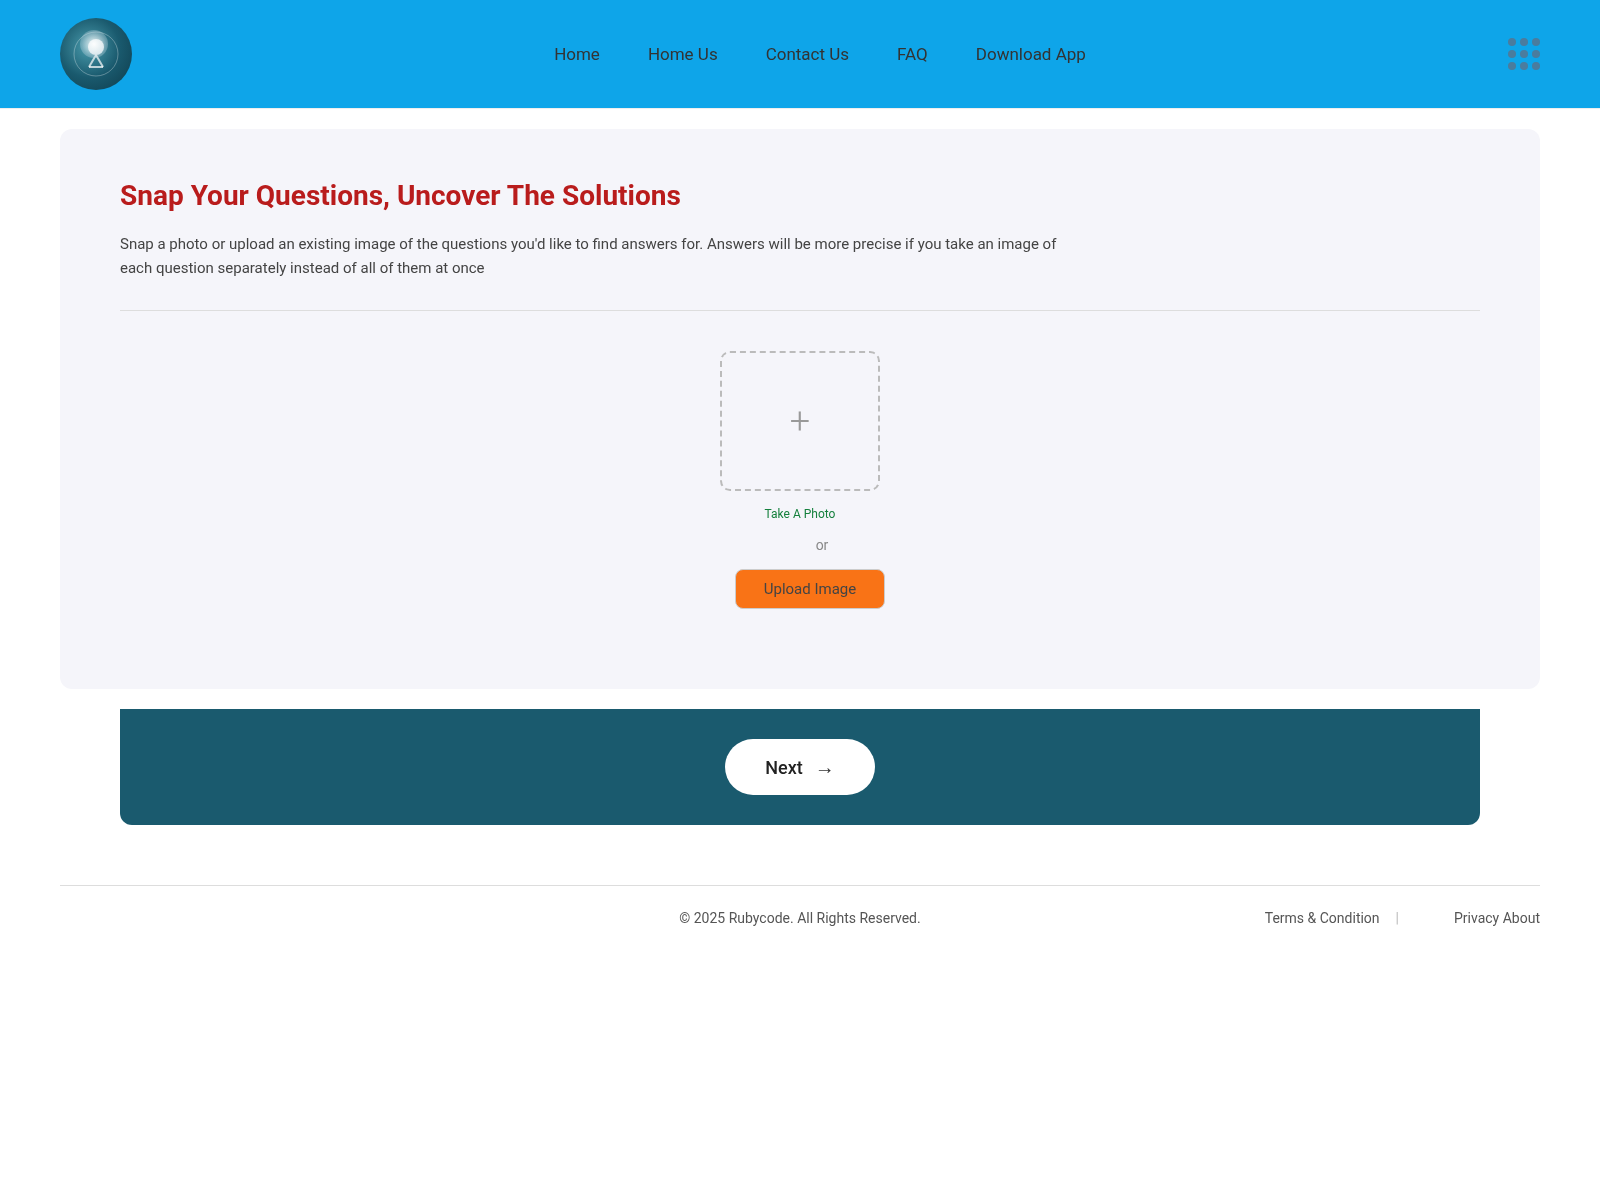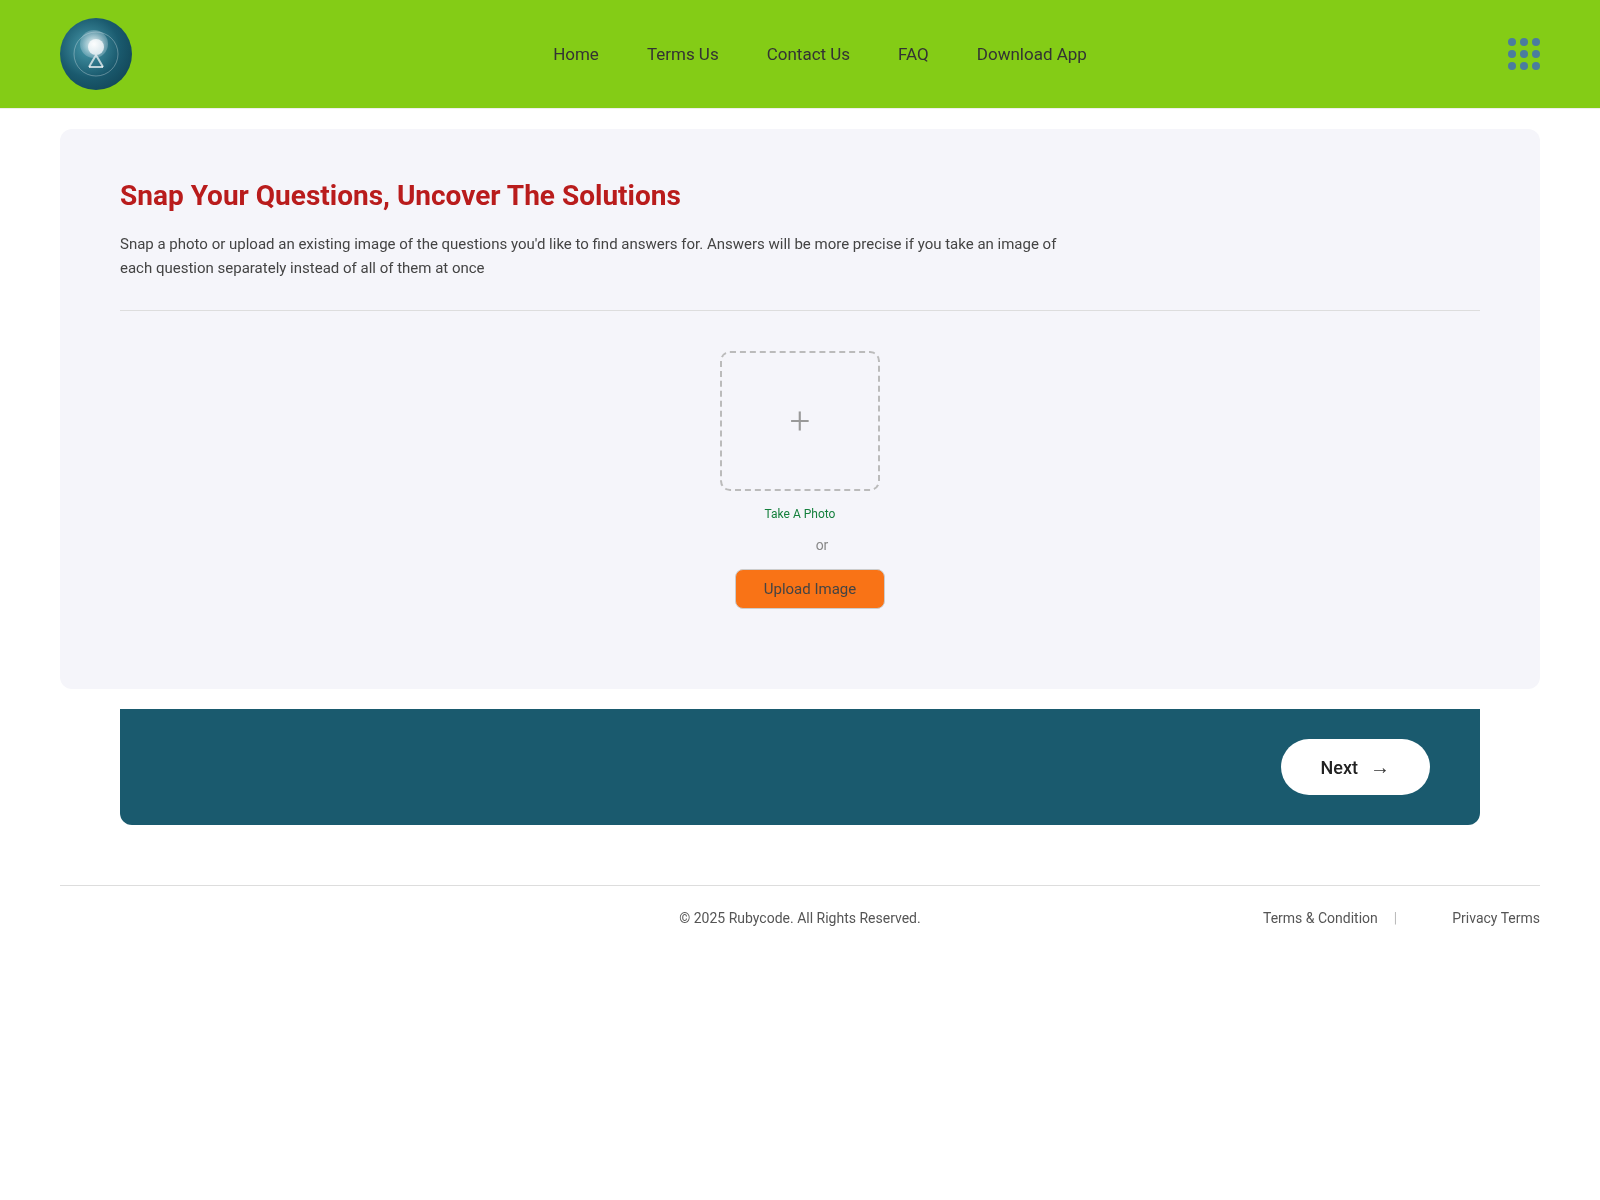--- a/index.html
+++ b/index.html
@@ -22,7 +22,7 @@
       align-items: center;
       justify-content: space-between;
       padding: 18px 60px;
-      background: #84cc16;
+      background: #0ea5e9;
       border-bottom: 1px solid #eee;
       position: relative;
       z-index: 10;

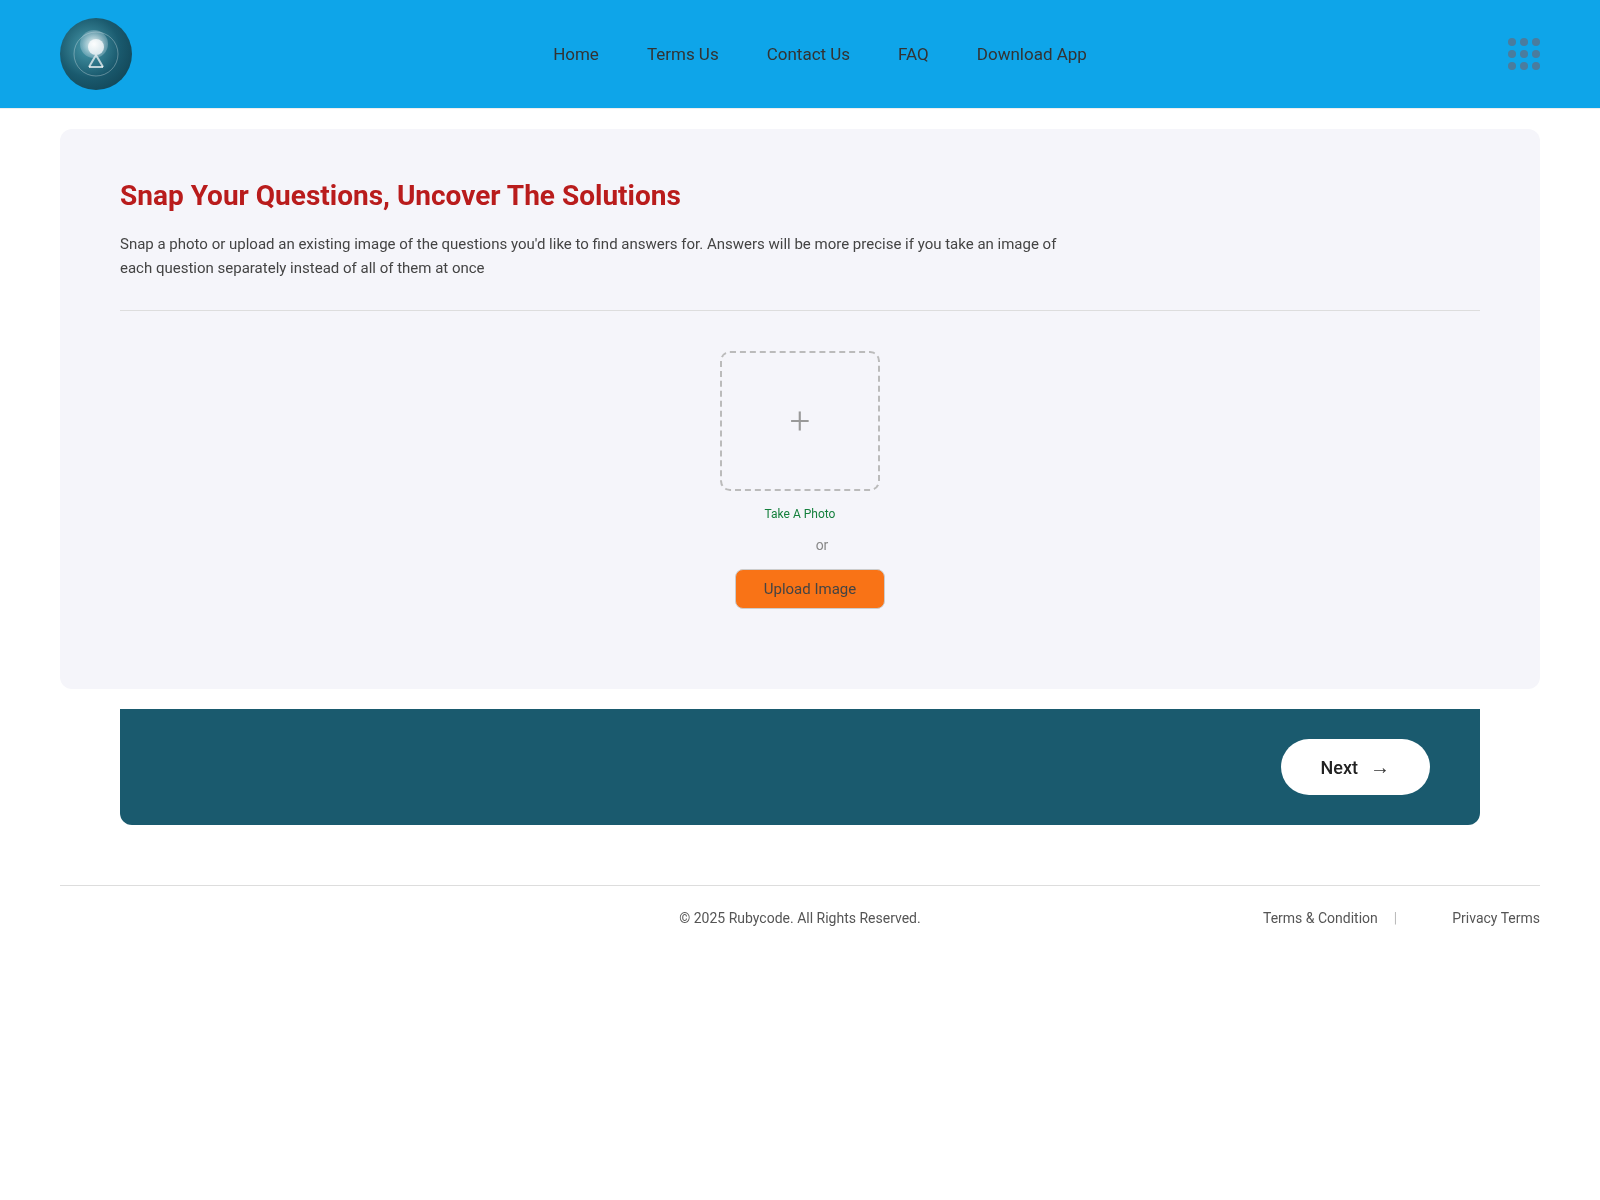--- a/index.html
+++ b/index.html
@@ -267,7 +267,7 @@
 
   <nav>
     <a>Home</a>
-    <a>Terms Us</a>
+    <a>Home Us</a>
     <a>Contact Us</a>
     <a>FAQ</a>
     <a>Download App</a>

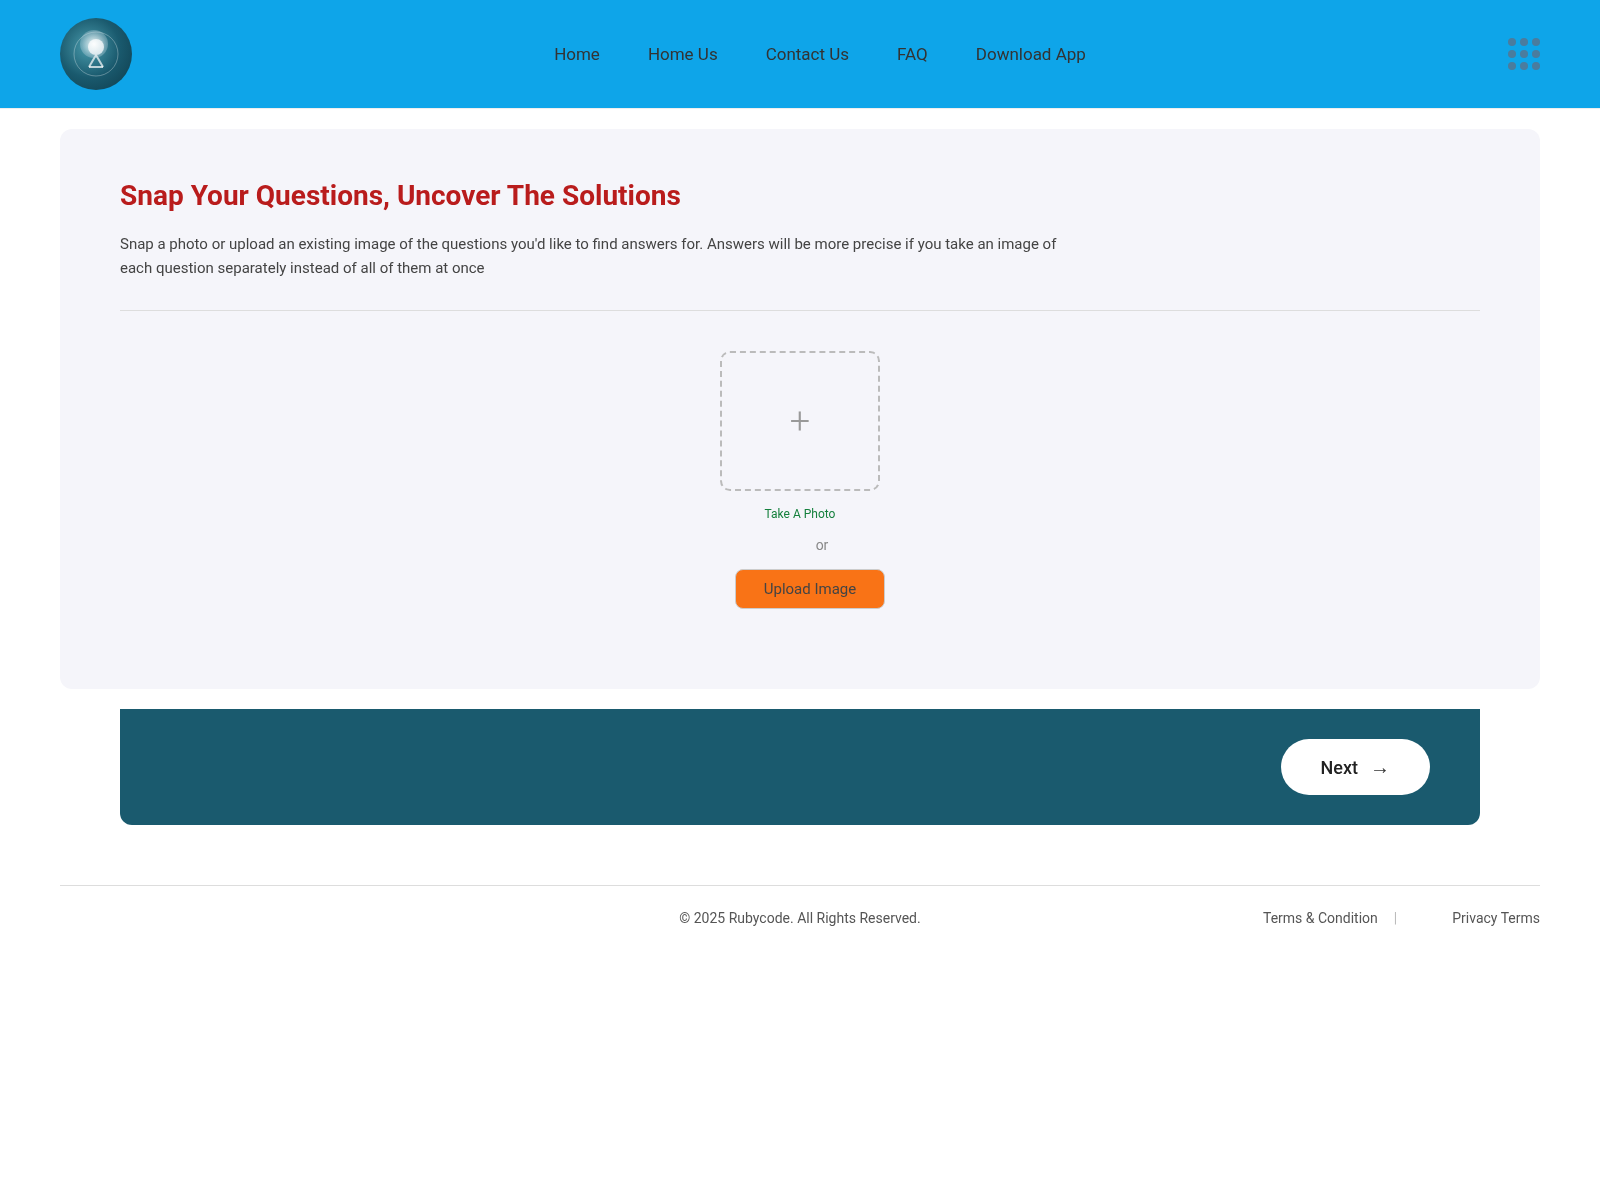--- a/index.html
+++ b/index.html
@@ -179,7 +179,7 @@
       padding: 30px 50px;
       display: flex;
       align-items: center;
-      justify-content: flex-end;
+      justify-content: center;
       min-height: 100px;
     }
 

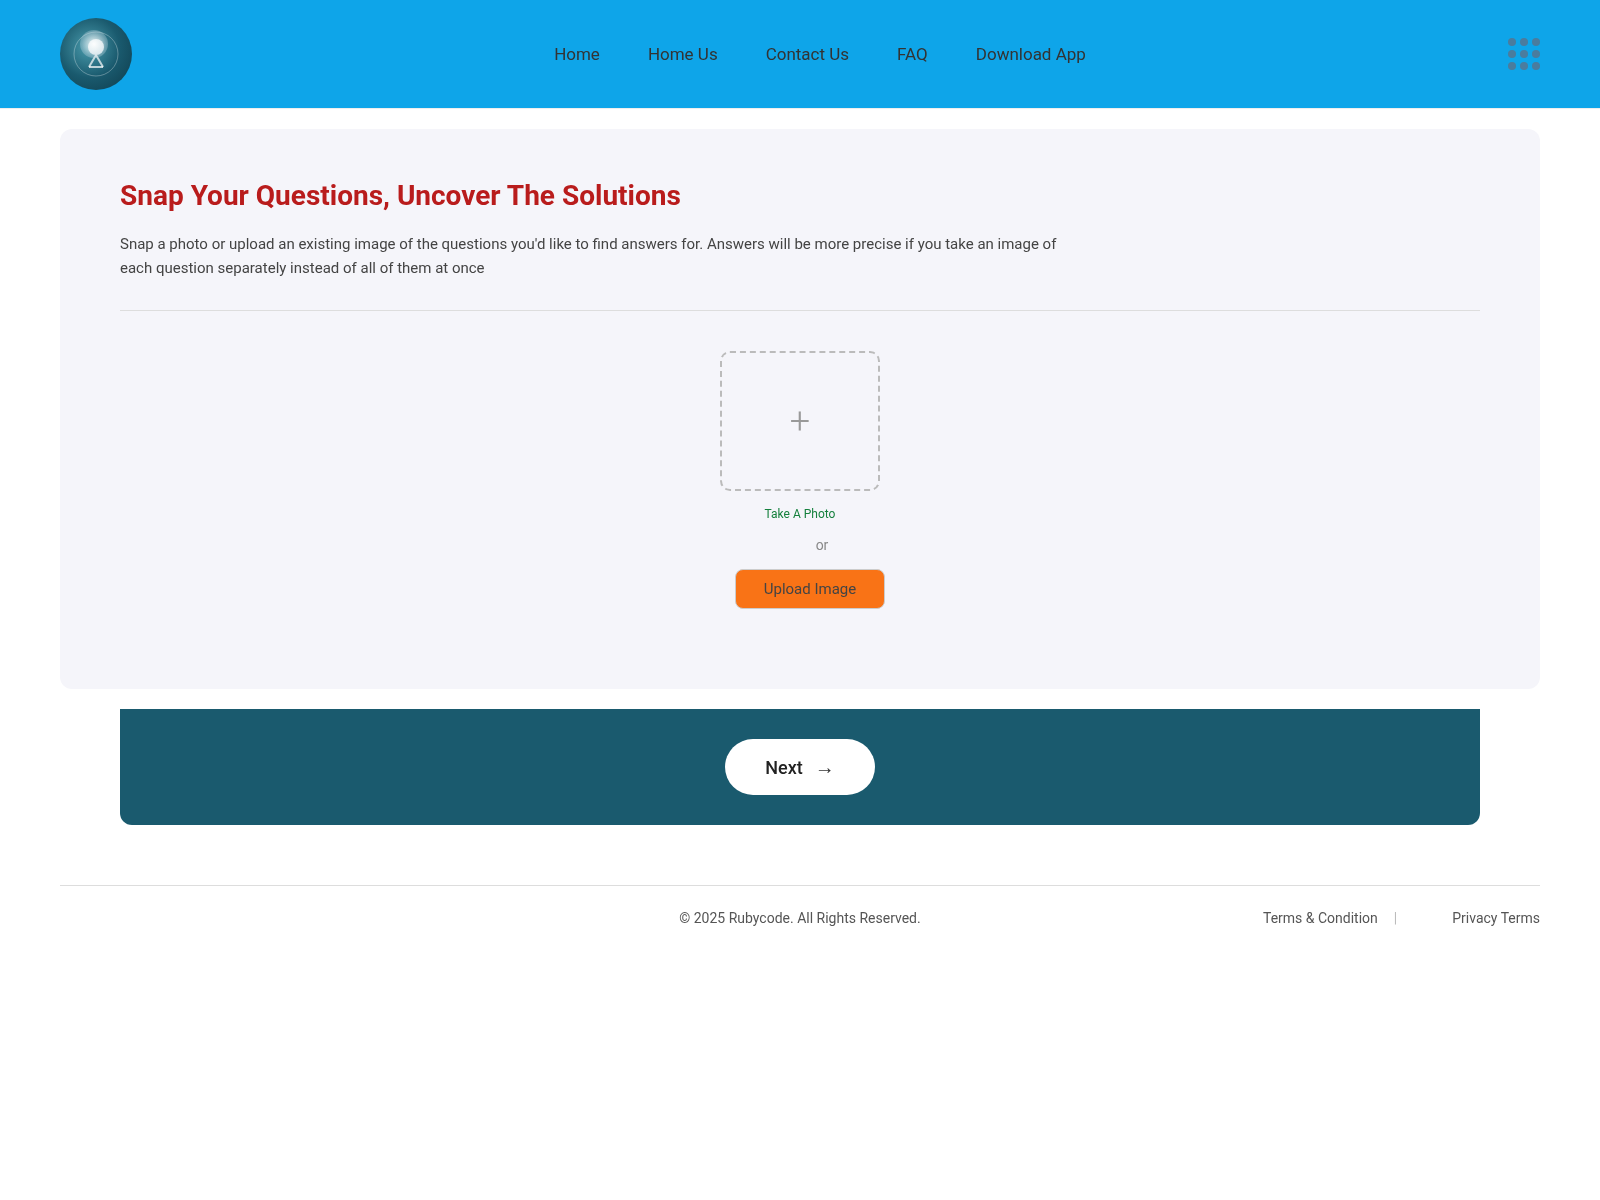--- a/index.html
+++ b/index.html
@@ -325,7 +325,7 @@
     <div class="footer-links">
       <a>Terms &amp; Condition</a>
       <span class="footer-sep">|</span>
-      <a>Privacy Terms</a>
+      <a>Privacy About</a>
     </div>
   </div>
 </footer>

